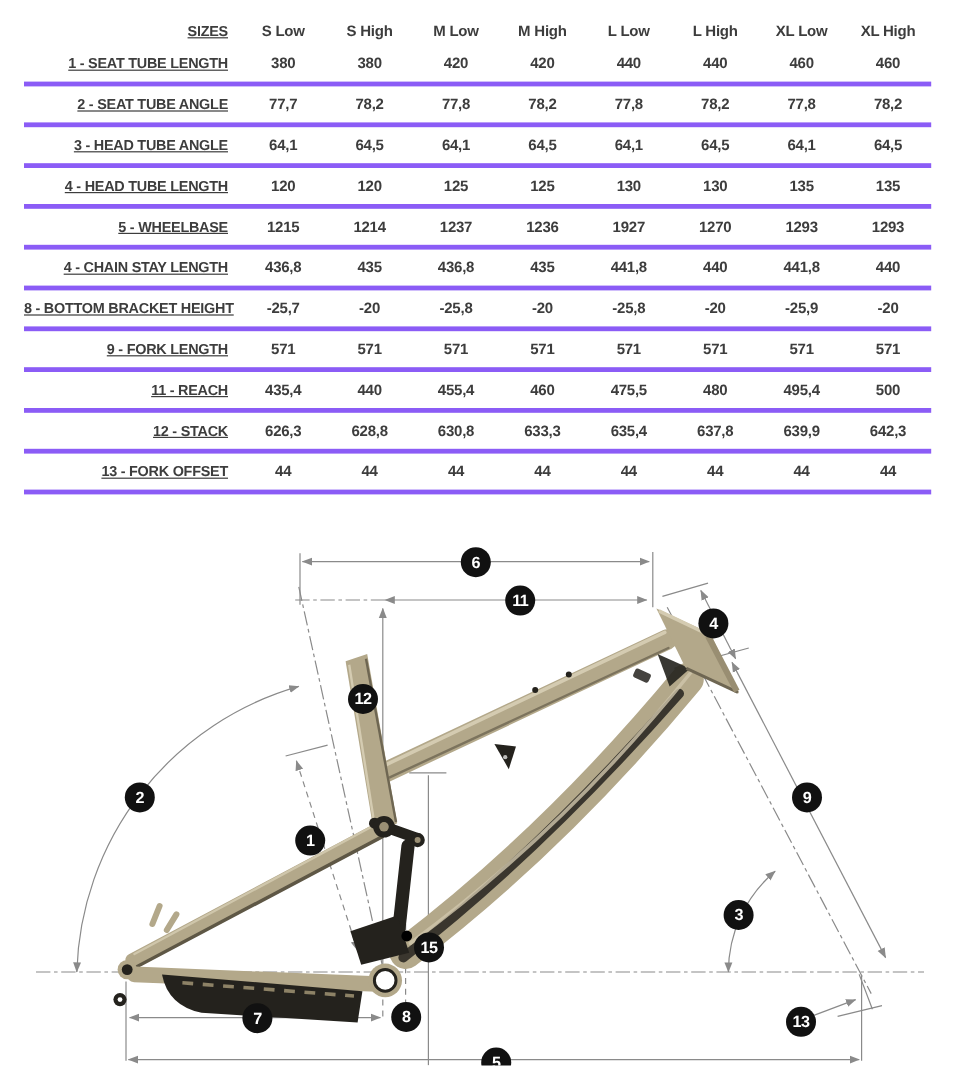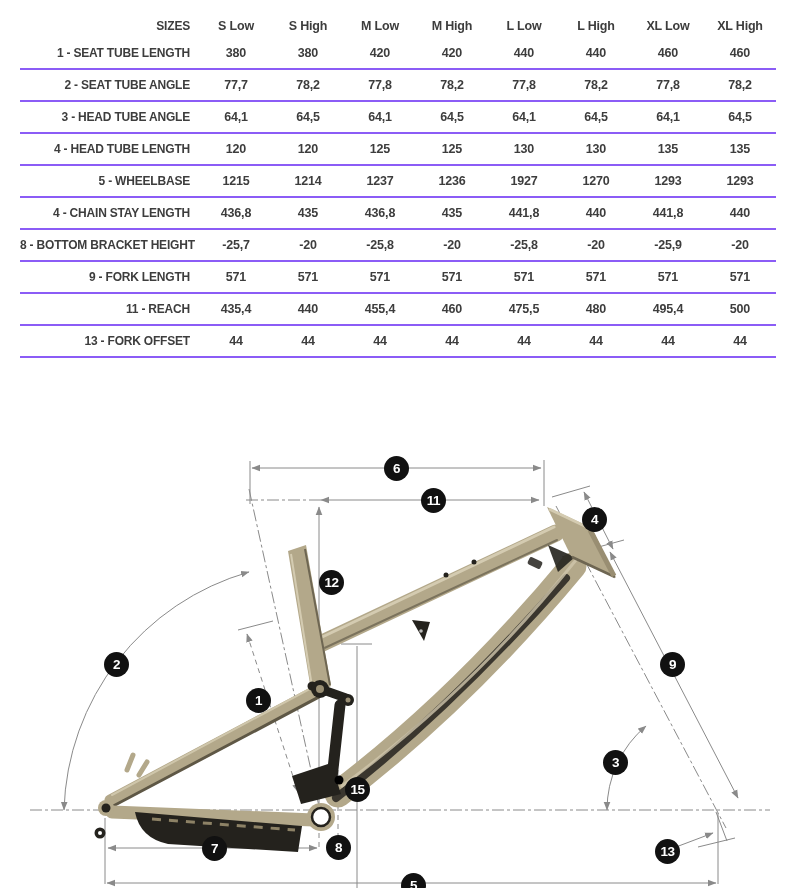--- a/index.html
+++ b/index.html
@@ -12,7 +12,7 @@
   .trow.hdr{height:24px;border-bottom:none;}
   .cell{text-align:center;font-size:12.5px;font-weight:700;color:#3d3d3d;
         letter-spacing:-0.2px;white-space:nowrap;}
-  .cell.lbl{text-align:right;padding-right:10px;font-size:12px;}
+  .cell.lbl{text-align:right;padding-right:10px;font-size:12px;text-decoration:underline;}
   
   .diagram{position:absolute;left:0;top:428px;width:800px;height:460px;overflow:hidden;}
   .diagram svg{position:absolute;left:0;top:0;}

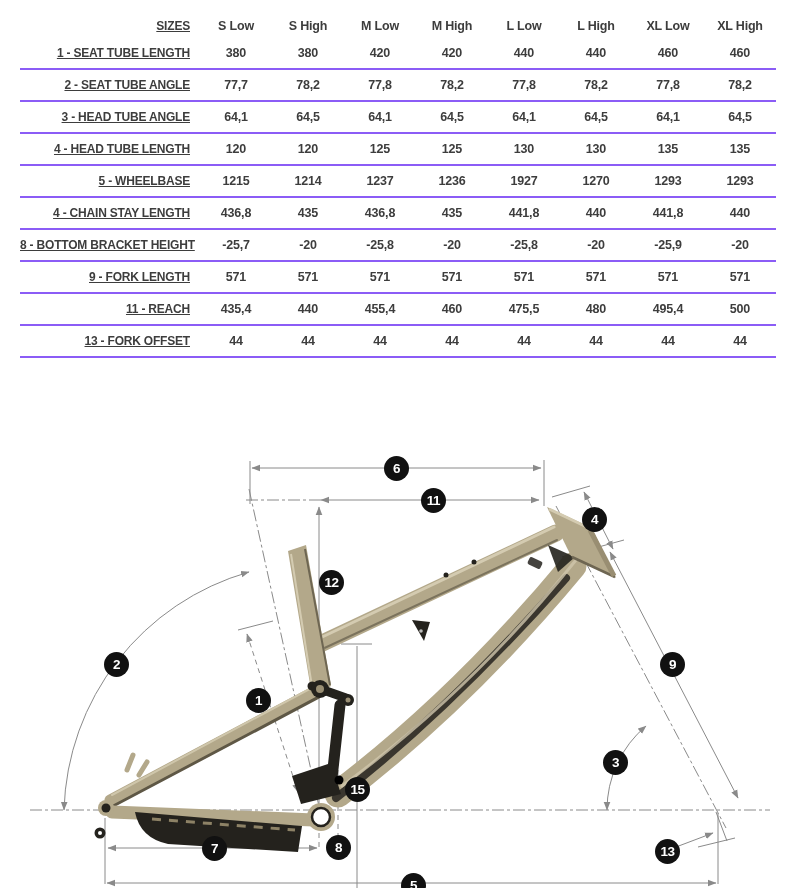--- a/index.html
+++ b/index.html
@@ -8,7 +8,7 @@
   
   .geo-table{position:absolute;left:20px;top:14px;width:756px;}
   .trow{display:grid;grid-template-columns:180px repeat(8,72px);height:30px;
-        align-items:center;border-bottom:2px solid #8b5cf6;}
+        align-items:center;border-bottom:4px solid #8b5cf6;}
   .trow.hdr{height:24px;border-bottom:none;}
   .cell{text-align:center;font-size:12.5px;font-weight:700;color:#3d3d3d;
         letter-spacing:-0.2px;white-space:nowrap;}

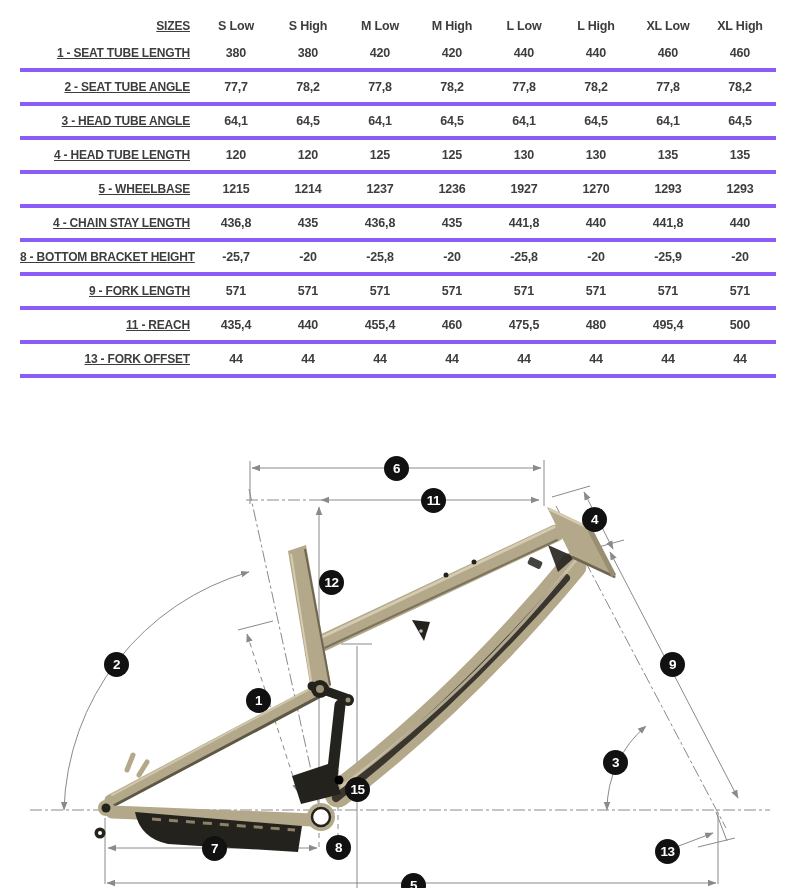--- a/index.html
+++ b/index.html
@@ -137,6 +137,17 @@
     <div class="cell">500</div>
   </div>
   <div class="trow">
+    <div class="cell lbl">12 - STACK</div>
+    <div class="cell">626,3</div>
+    <div class="cell">628,8</div>
+    <div class="cell">630,8</div>
+    <div class="cell">633,3</div>
+    <div class="cell">635,4</div>
+    <div class="cell">637,8</div>
+    <div class="cell">639,9</div>
+    <div class="cell">642,3</div>
+  </div>
+  <div class="trow">
     <div class="cell lbl">13 - FORK OFFSET</div>
     <div class="cell">44</div>
     <div class="cell">44</div>

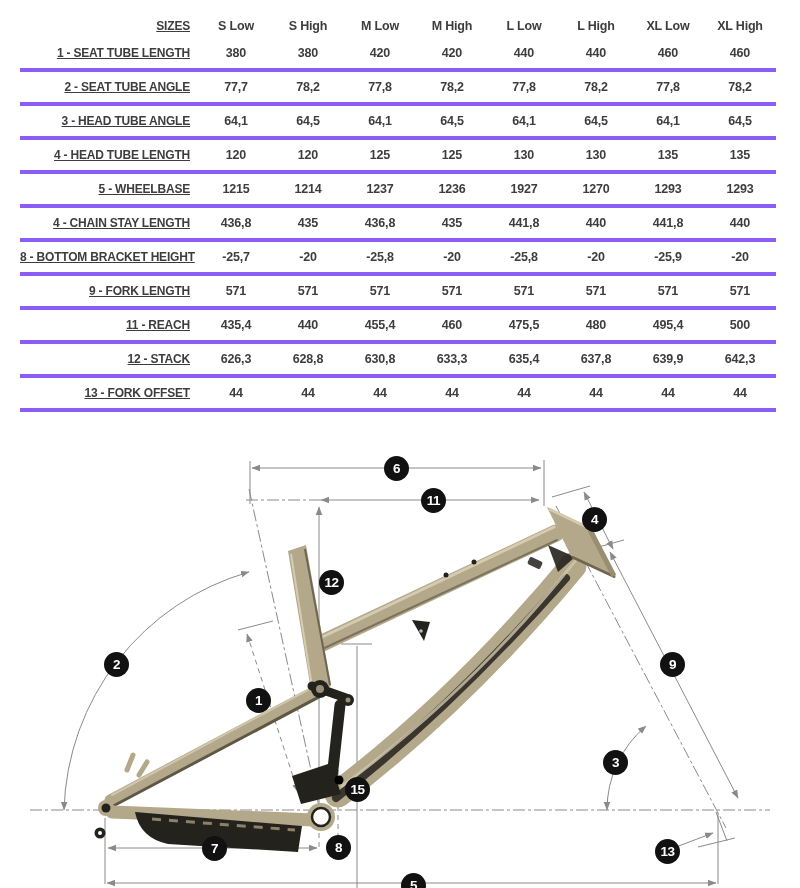--- a/index.html
+++ b/index.html
@@ -277,7 +277,7 @@
   <div class="callout" style="left:660px;top:224px">9</div>
   <div class="callout" style="left:345px;top:349px">15</div>
   <div class="callout" style="left:421px;top:60px">11</div>
-  <div class="callout" style="left:319px;top:142px">12</div>
+  <div class="callout" style="left:290px;top:142px">12</div>
   <div class="callout" style="left:655px;top:411px">13</div>
 </div>
 

